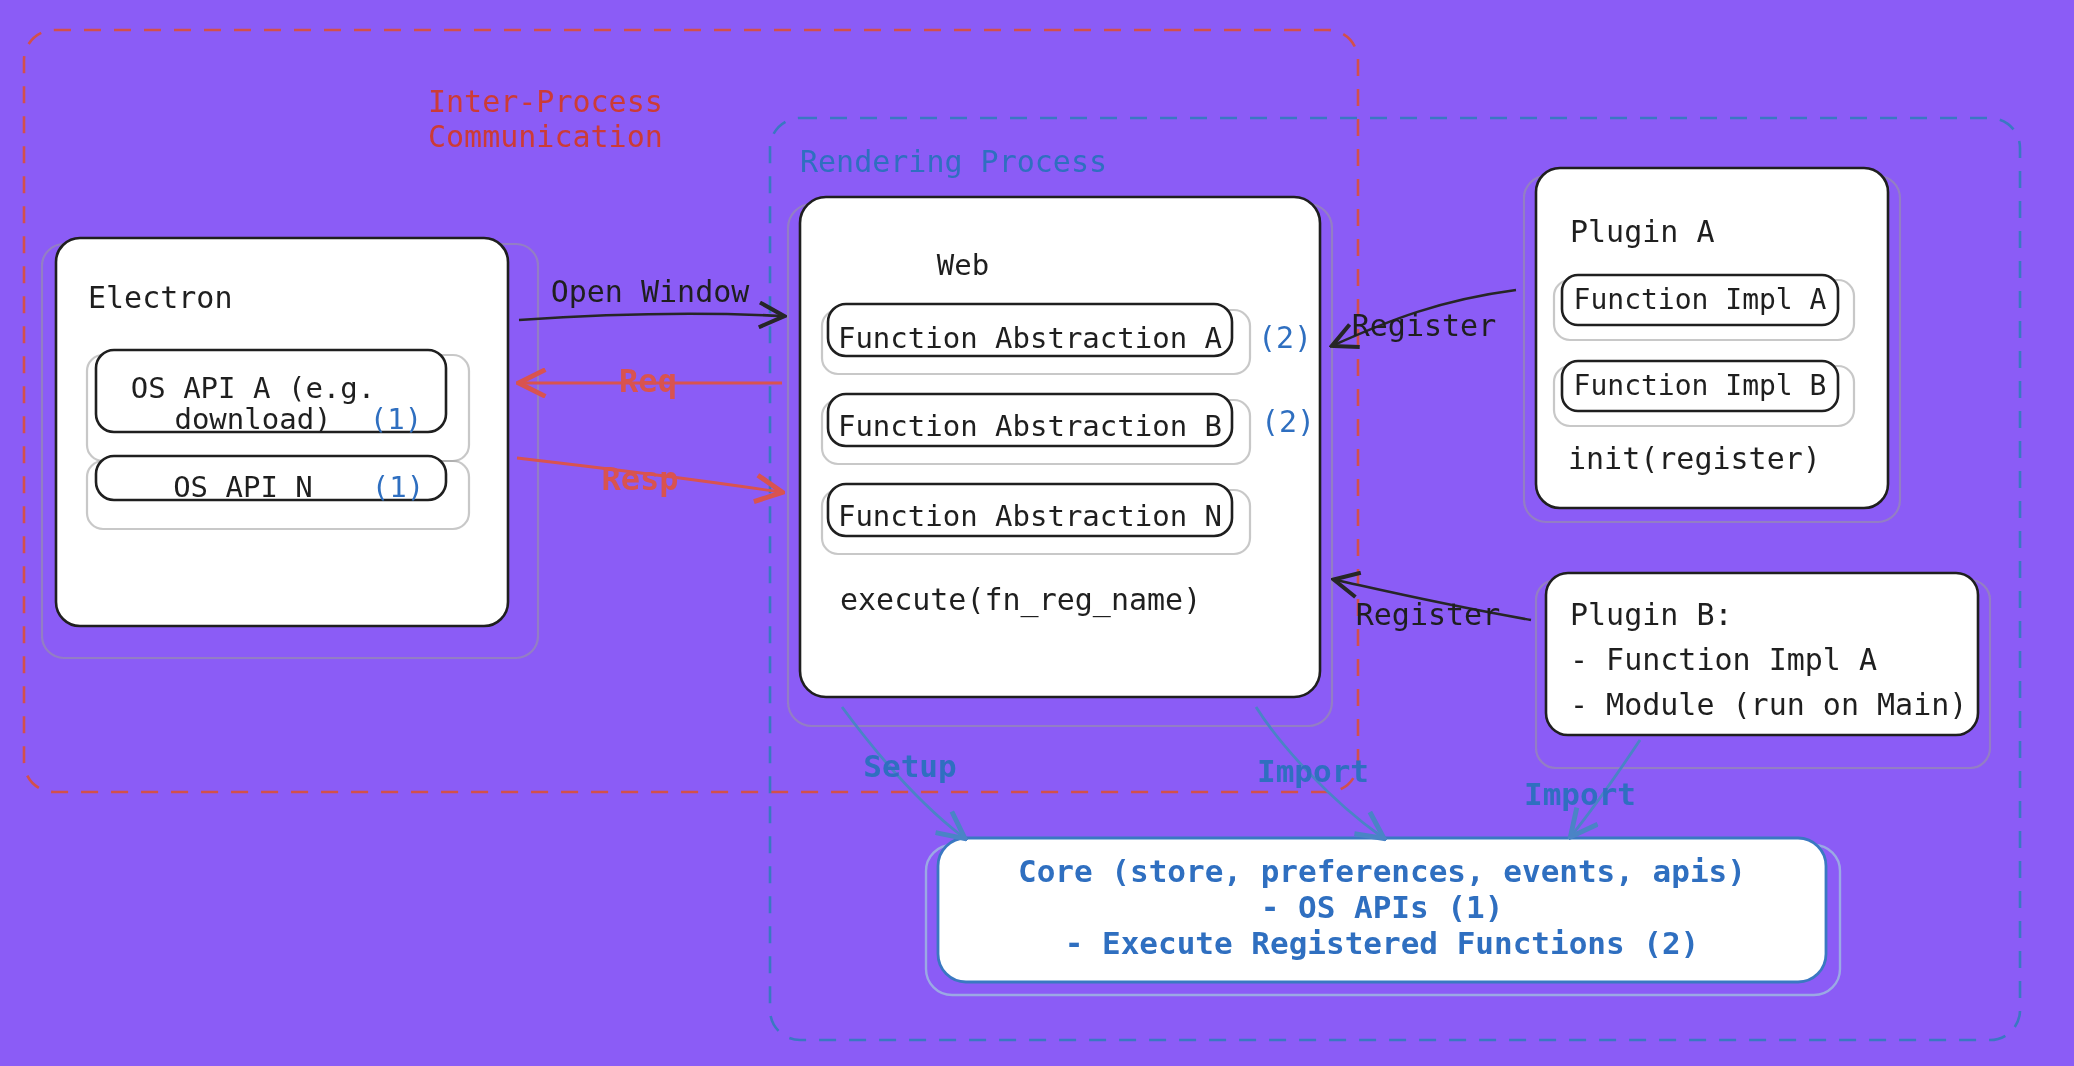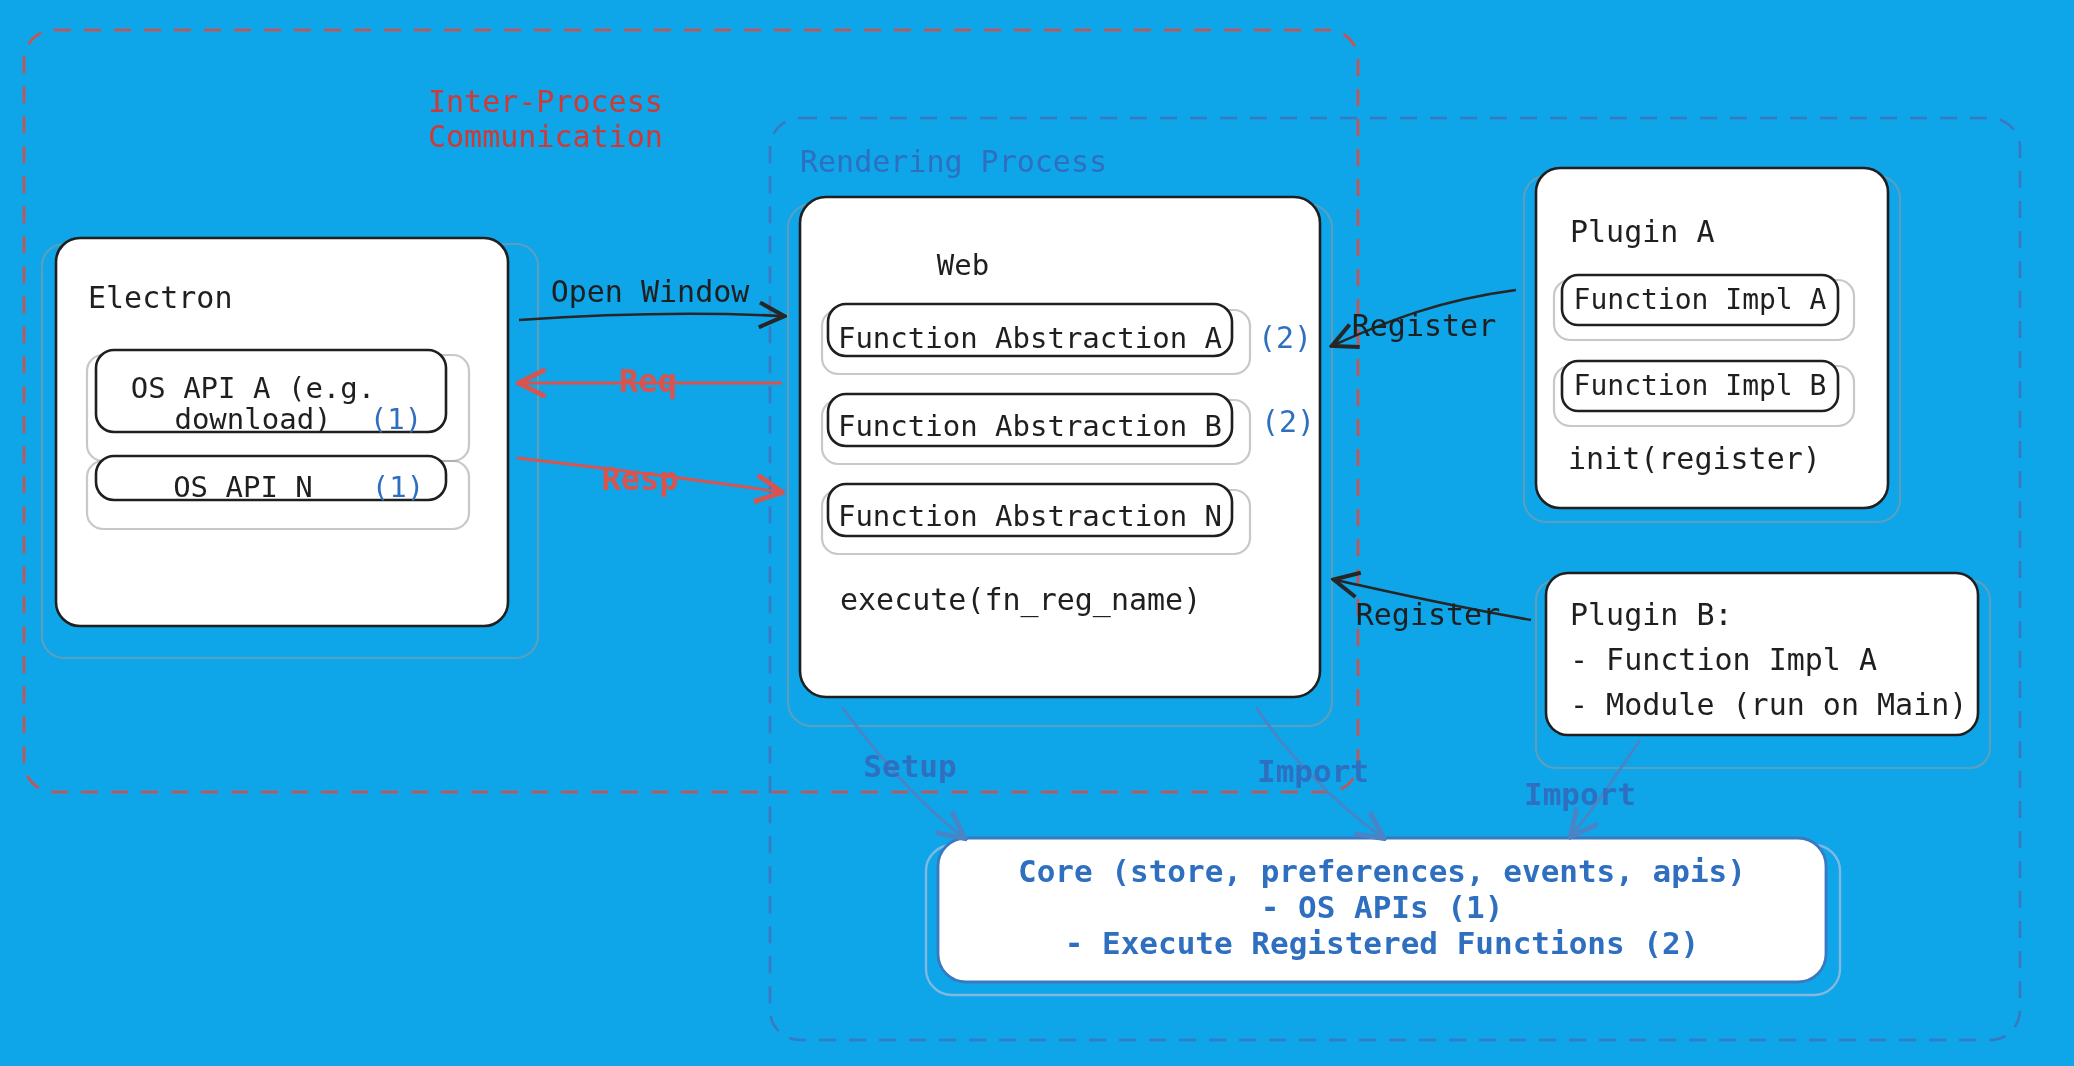--- a/index.html
+++ b/index.html
@@ -7,7 +7,7 @@
     width:2074px;height:1066px;overflow:hidden;
     font-family:"DejaVu Sans Mono","Liberation Mono",monospace;
   }
-  #stage{position:relative;width:2074px;height:1066px;background:#0ea5e9;}
+  #stage{position:relative;width:2074px;height:1066px;background:#8b5cf6;}
   svg#diagram{position:absolute;inset:0;width:2074px;height:1066px;}
   .nodeLabel{
     font-family:"DejaVu Sans Mono","Liberation Mono",monospace;

